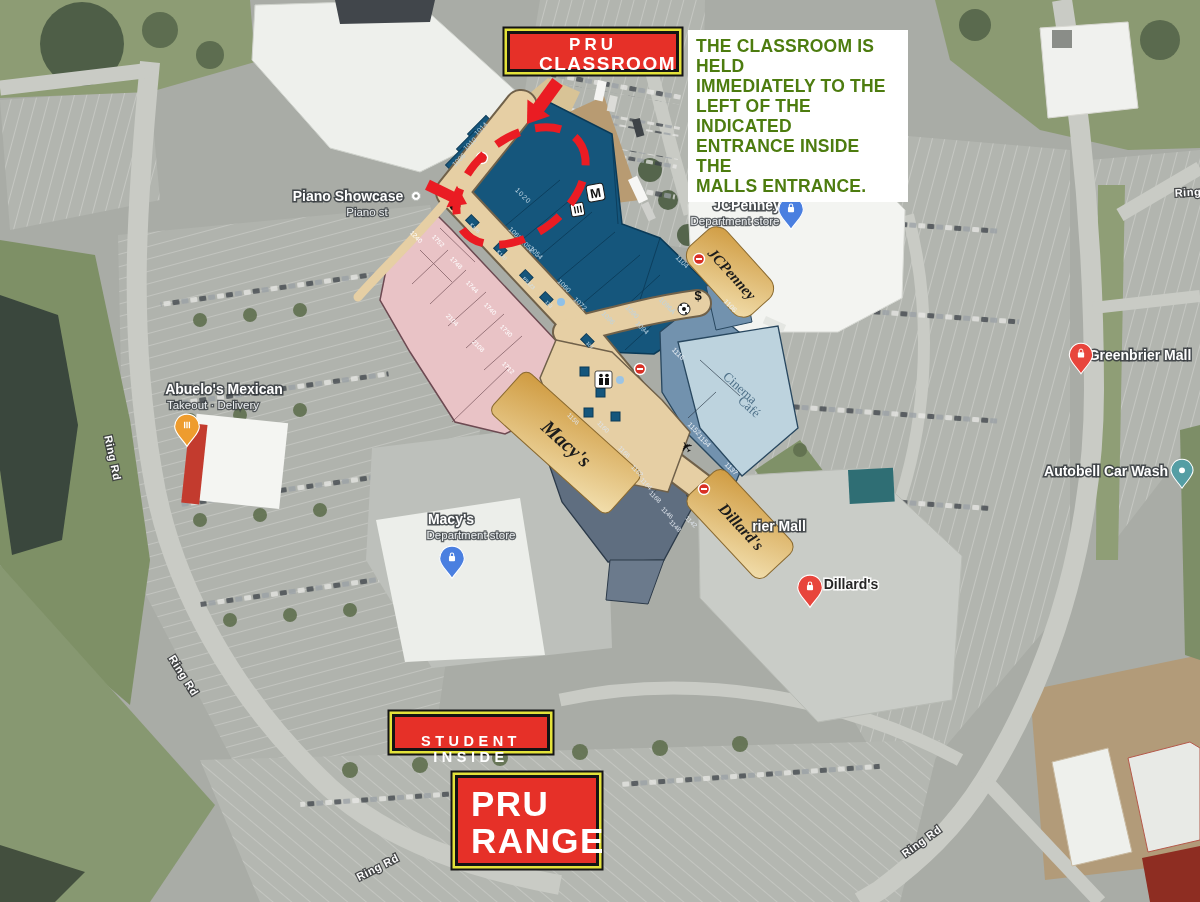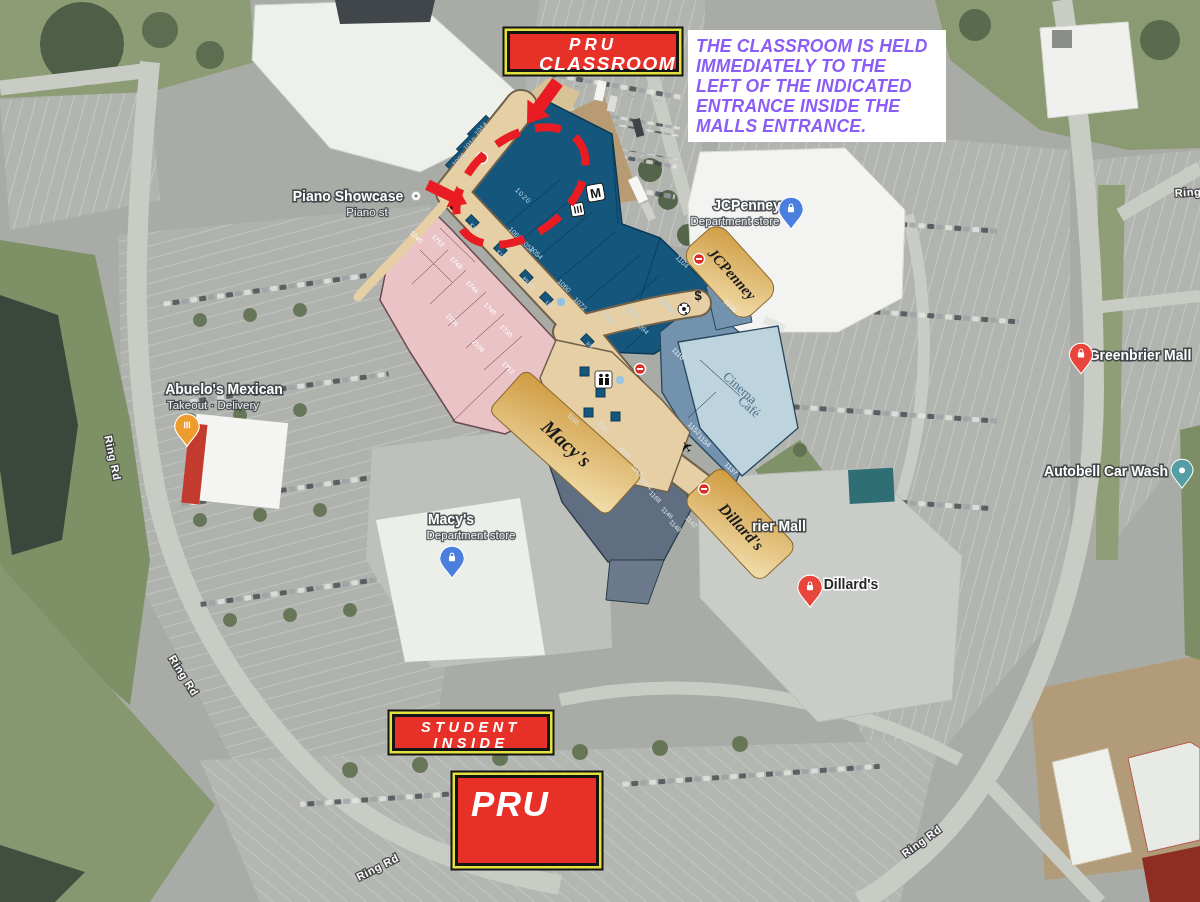--- a/index.html
+++ b/index.html
@@ -6,7 +6,7 @@
   .stage{position:relative;width:1200px;height:902px;overflow:hidden;
          font-family:"Liberation Sans",sans-serif;background:#a9aca6;}
   .stage svg{position:absolute;left:0;top:0;z-index:1;}
-  .overlay{position:absolute;z-index:2;box-sizing:border-box;font-style:italic;}
+  .overlay{position:absolute;z-index:2;box-sizing:border-box;}
   .banner{background:#e63028;border:3px solid #141414;
           box-shadow:0 0 0 2.5px #e3e23a,0 0 0 4.5px #141414;
           color:#fff;font-weight:bold;text-align:center;}

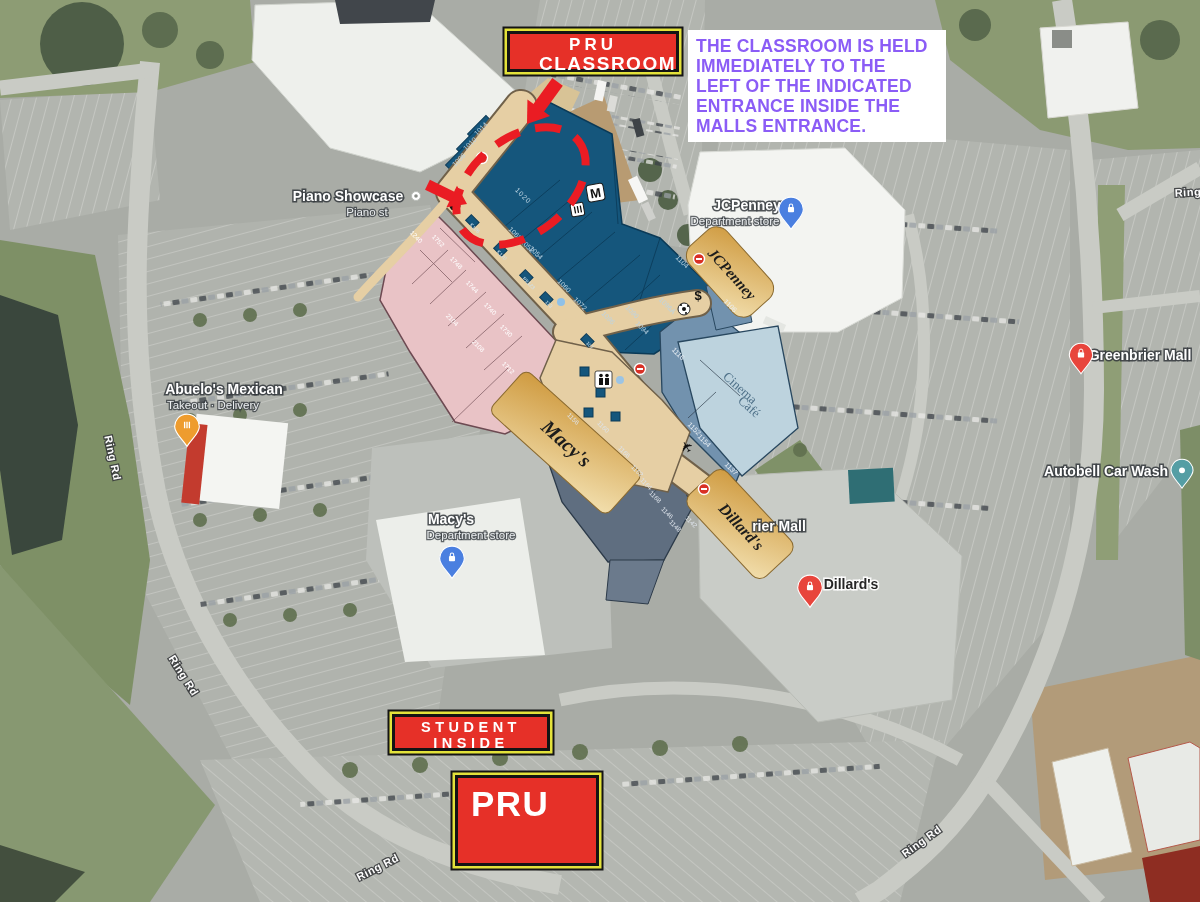--- a/index.html
+++ b/index.html
@@ -13,7 +13,7 @@
   #pru-classroom{left:507px;top:31px;width:172px;height:41px;padding-top:2px;}
   #pru-classroom .l1{display:block;font-size:17px;letter-spacing:4px;line-height:18px;}
   #pru-classroom .l2{display:block;font-size:19px;letter-spacing:1.5px;line-height:19px;text-align:right;}
-  #note-box{left:688px;top:30px;width:258px;background:#fff;color:#8b5cf6;
+  #note-box{left:688px;top:30px;width:220px;background:#fff;color:#4d7c0f;
             padding:6px 8px;font-size:17.5px;font-weight:bold;line-height:20px;
             letter-spacing:.2px;white-space:pre-line;}
   #student-parking{left:392px;top:714px;width:158px;height:37px;padding-top:2px;}

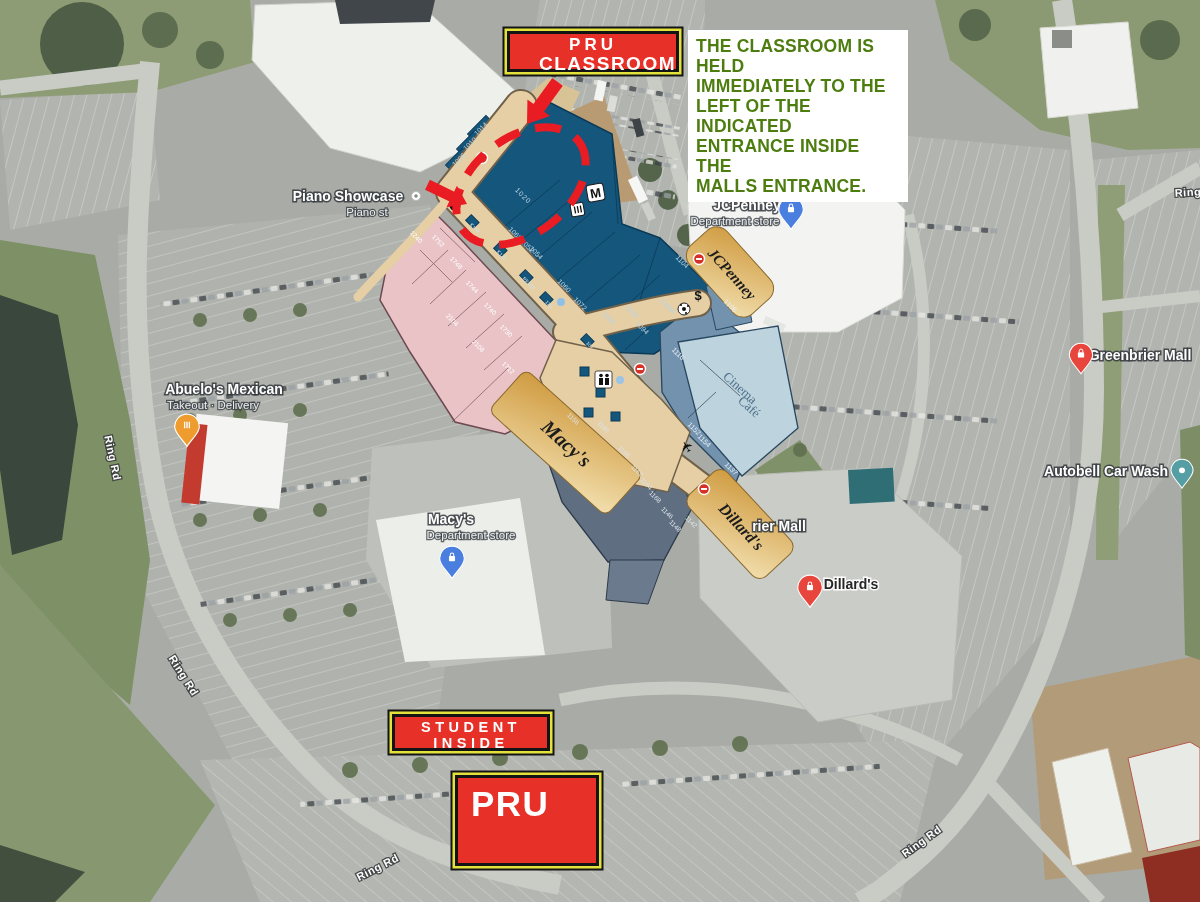--- a/index.html
+++ b/index.html
@@ -16,7 +16,7 @@
   #note-box{left:688px;top:30px;width:220px;background:#fff;color:#4d7c0f;
             padding:6px 8px;font-size:17.5px;font-weight:bold;line-height:20px;
             letter-spacing:.2px;white-space:pre-line;}
-  #student-parking{left:392px;top:714px;width:158px;height:37px;padding-top:2px;}
+  #student-parking{left:392px;top:714px;width:158px;height:37px;padding-top:16px;}
   #student-parking .l1,#student-parking .l2{display:block;font-size:14.5px;letter-spacing:4.5px;line-height:16px;}
   #pru-range{left:455px;top:775px;width:144px;height:91px;text-align:left;padding:7px 0 0 13px;}
   #pru-range .l1,#pru-range .l2{display:block;font-size:35px;letter-spacing:1.5px;line-height:37px;font-weight:bold;}

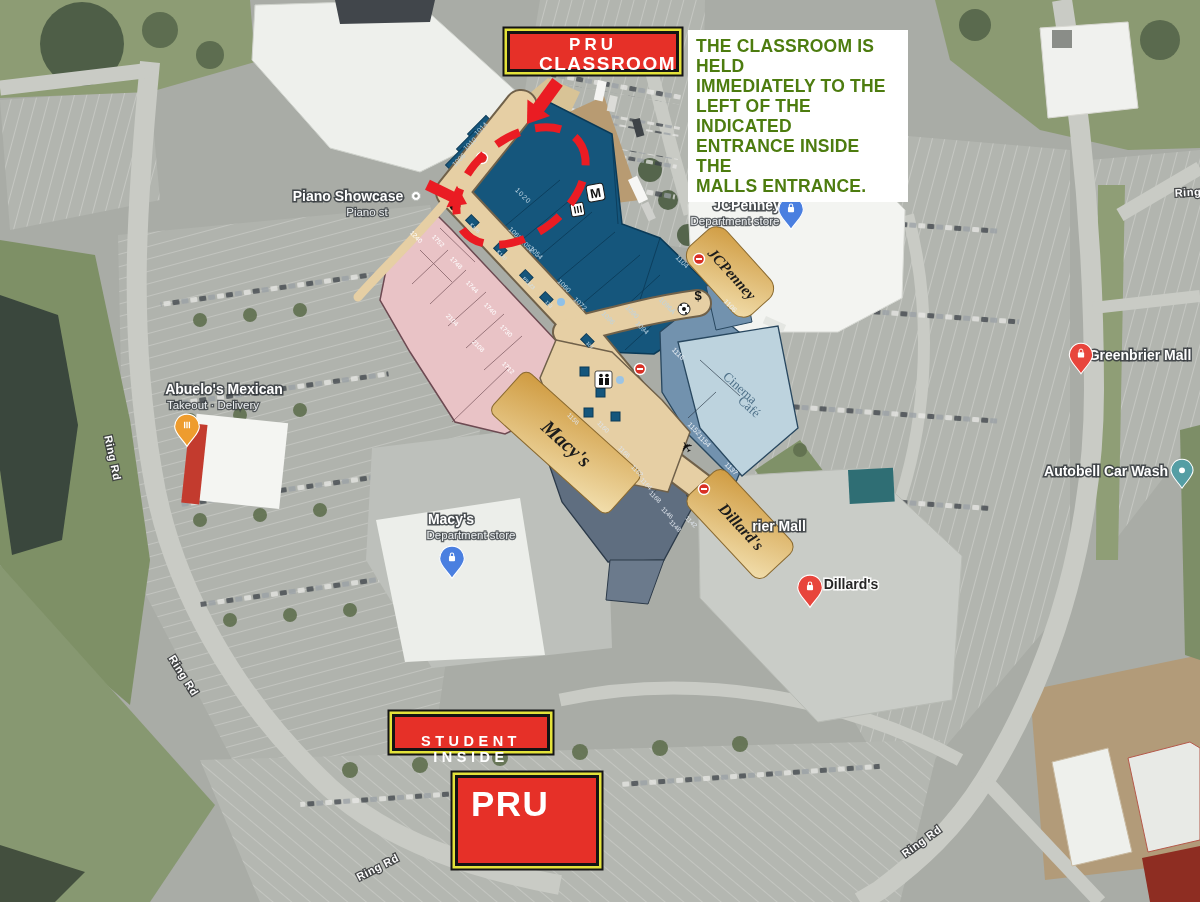--- a/index.html
+++ b/index.html
@@ -455,6 +455,7 @@
 
 <div class="overlay banner" id="pru-range">
   <span class="l1">PRU</span>
+  <span class="l2">RANGE</span>
 </div>
 </div>
 

